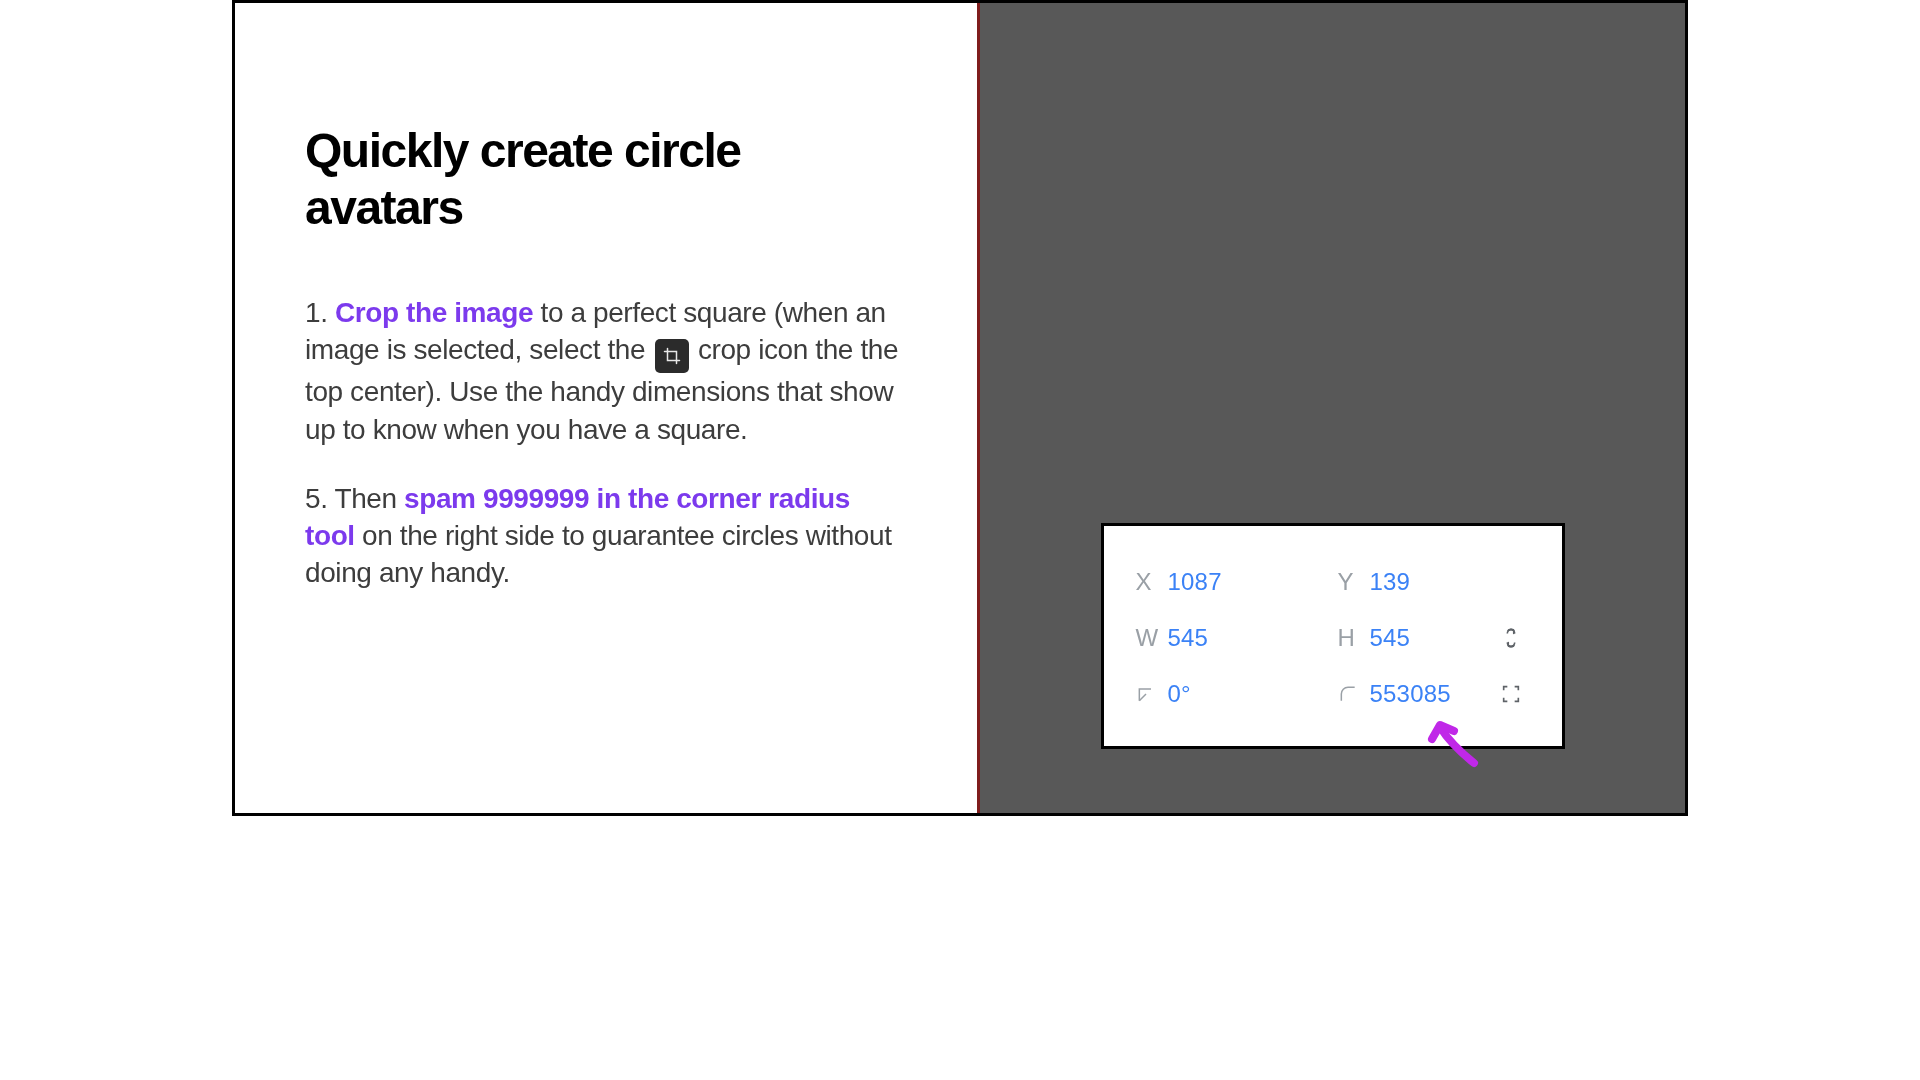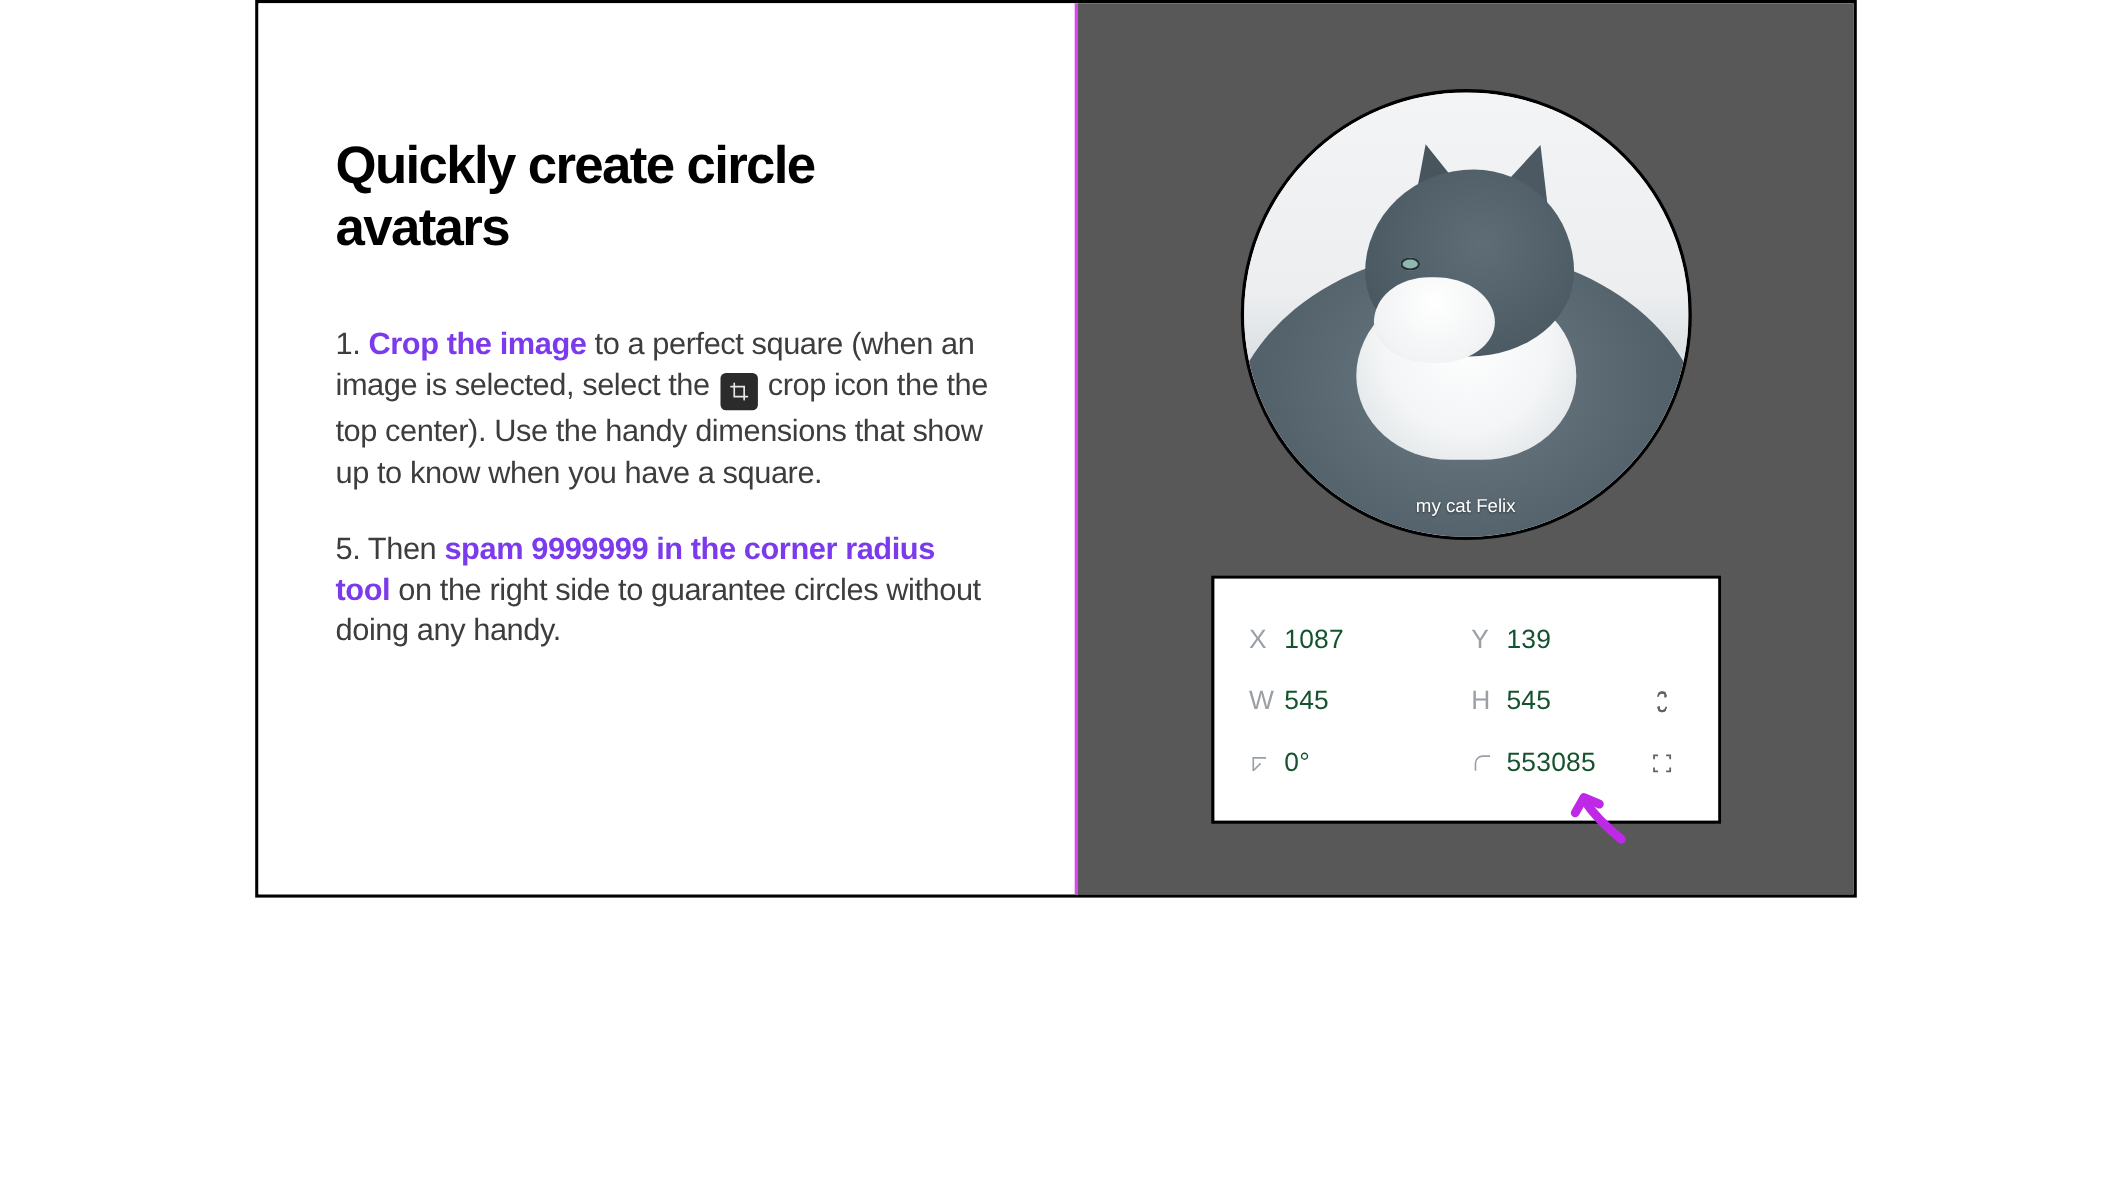--- a/index.html
+++ b/index.html
@@ -21,7 +21,7 @@
     height: 100%;
     background: #fff;
     padding: 120px 70px 0 70px;
-    border-right: 3px solid #d946ef;
+    border-right: 3px solid #7f1d1d;
   }
   .right {
     flex: 1;

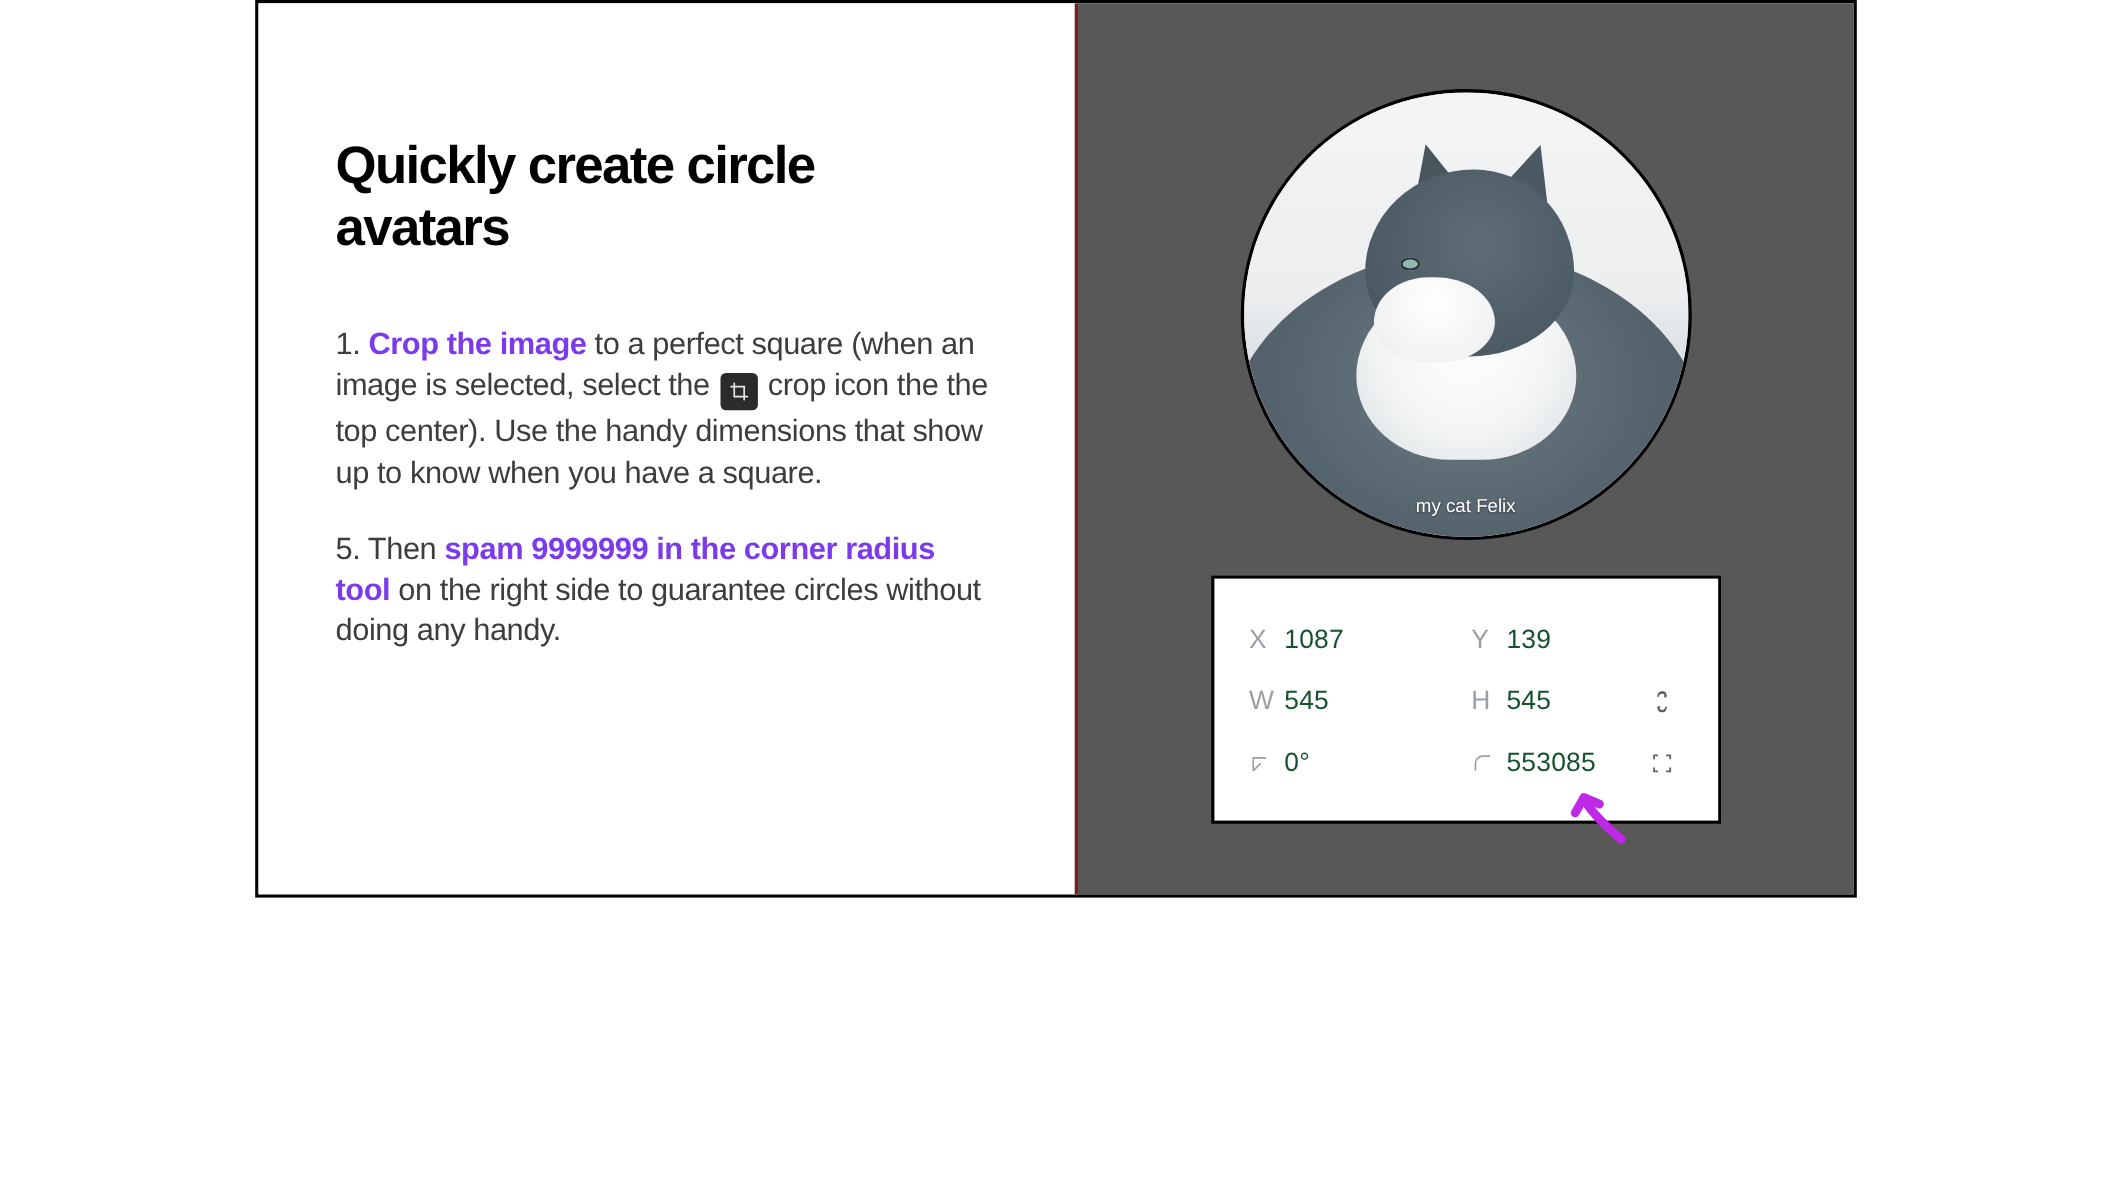--- a/index.html
+++ b/index.html
@@ -193,19 +193,6 @@
 
   <div class="right">
 
-    <div class="avatar">
-      <div class="cat">
-        <div class="bg-light"></div>
-        <div class="body"></div>
-        <div class="chest"></div>
-        <div class="ear-l"></div>
-        <div class="ear-r"></div>
-        <div class="head"></div>
-        <div class="muzzle"></div>
-        <div class="eye"></div>
-      </div>
-      <div class="caption">my cat Felix</div>
-    </div>
 
     <div class="panel">
       <div class="prow">

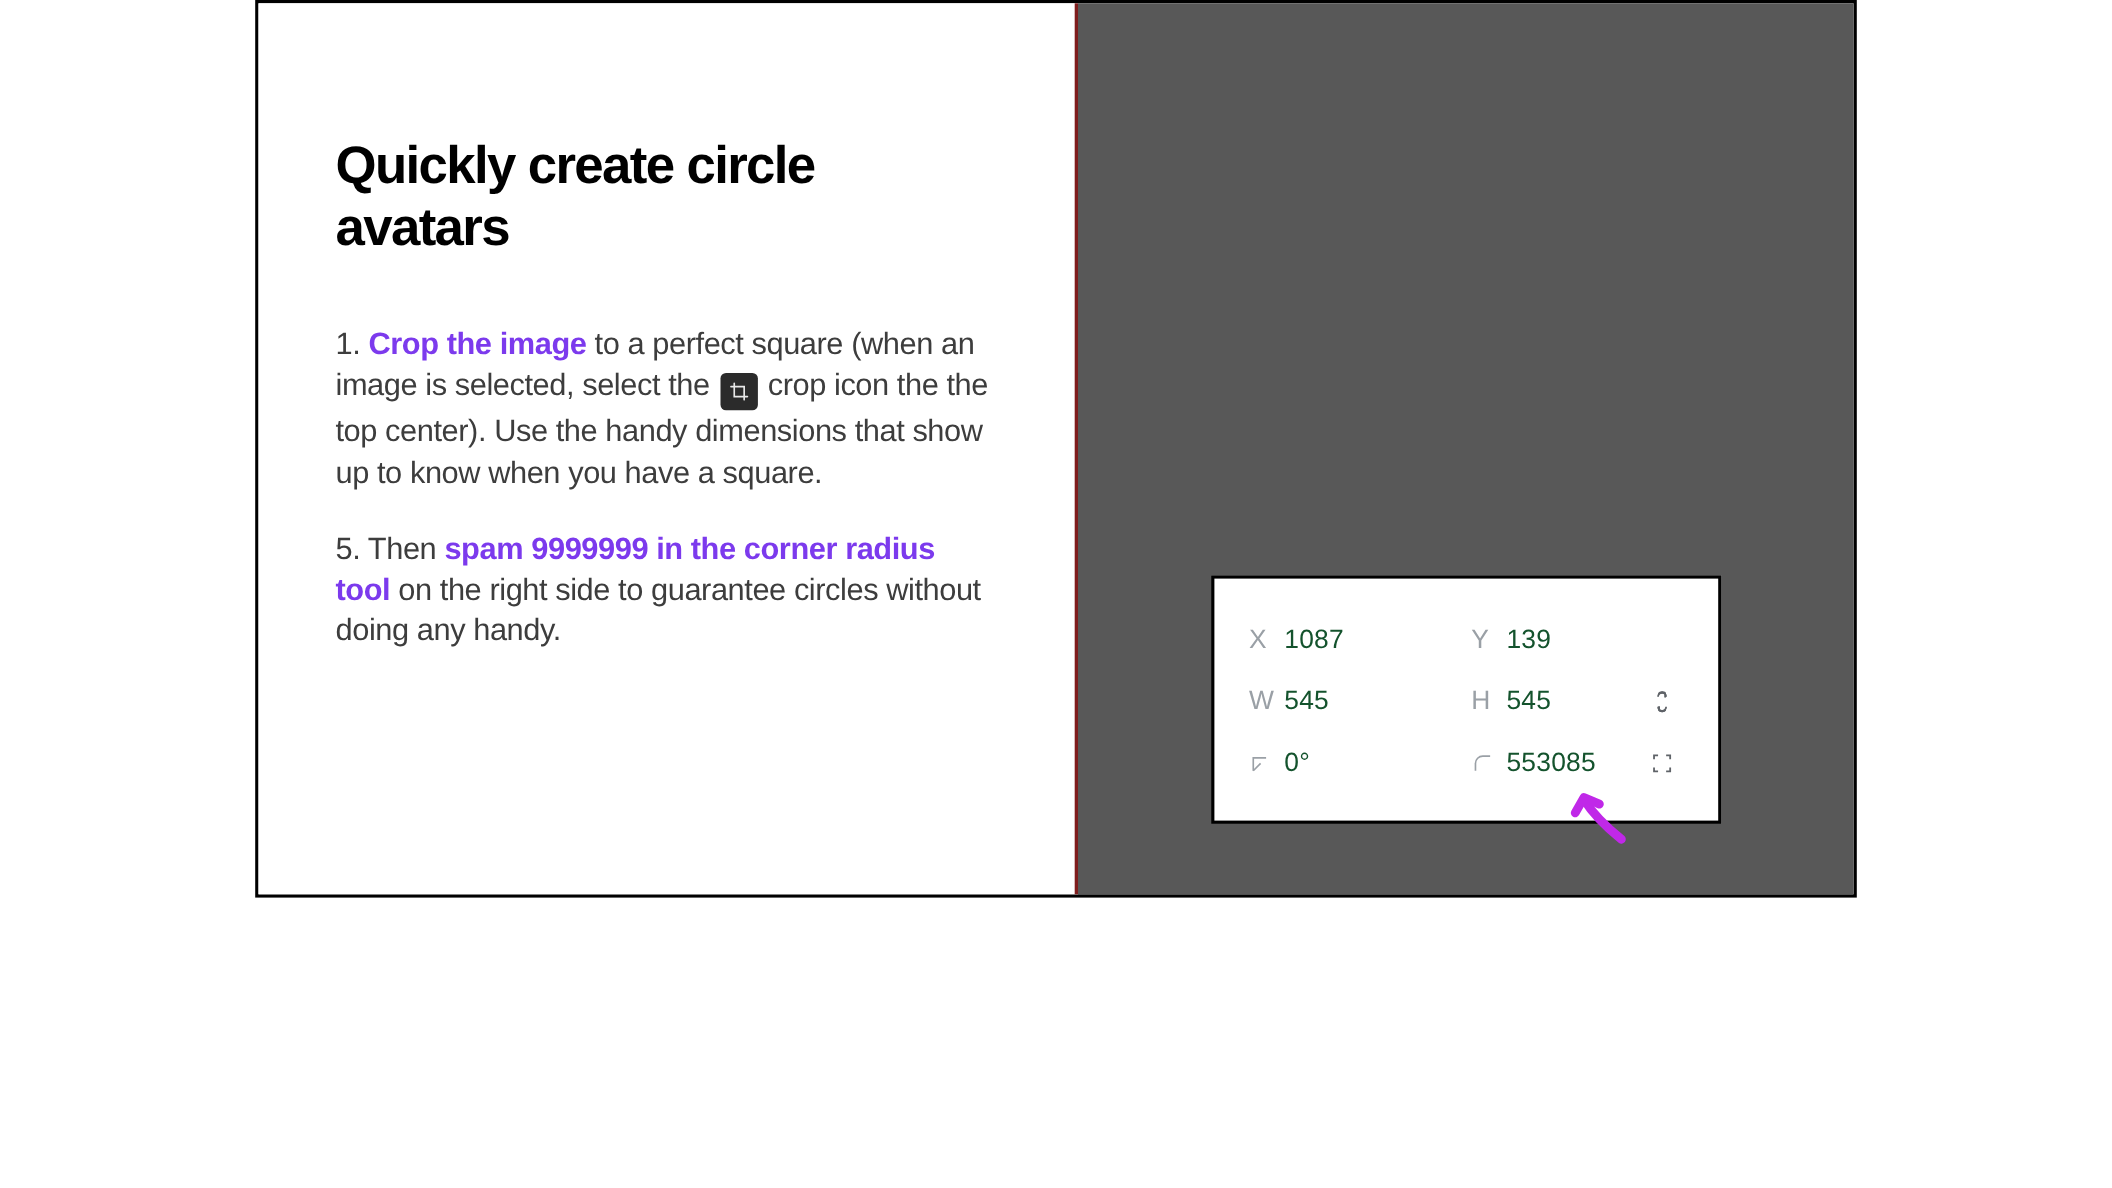--- a/index.html
+++ b/index.html
@@ -154,7 +154,7 @@
     font-size: 24px;
   }
   .klabel { color: #9aa0a6; font-weight: 400; }
-  .kval   { color: #14532d; font-weight: 400; letter-spacing: 0.2px; }
+  .kval   { color: #3b82f6; font-weight: 400; letter-spacing: 0.2px; }
   .gap    {}
   .endico { display:flex; align-items:center; justify-content:flex-end; }
   .endico svg { width: 22px; height: 22px; stroke:#5f6368; fill:none; stroke-width:1.8; }

